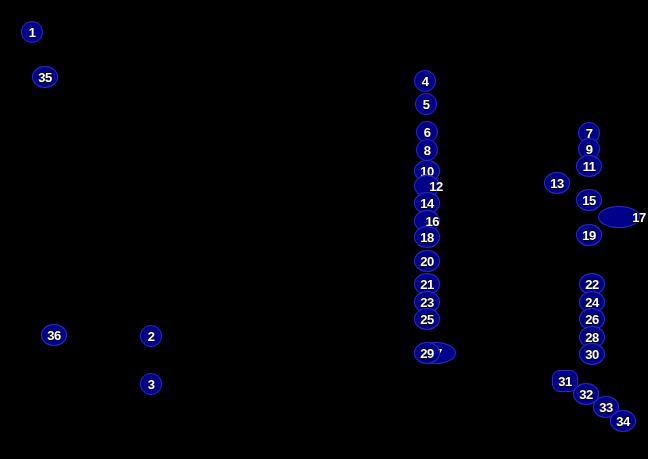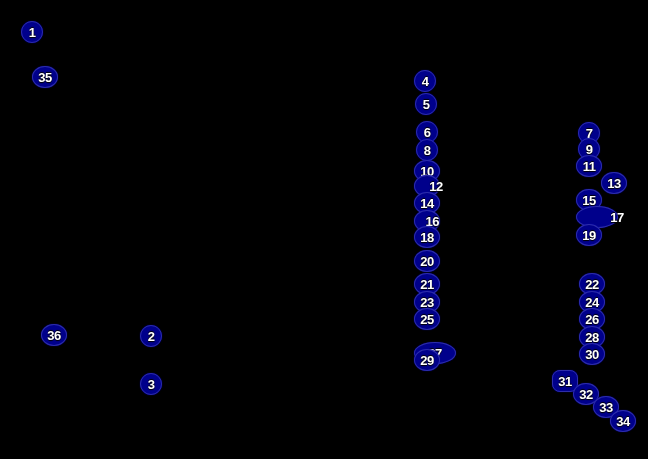--- a/index.html
+++ b/index.html
@@ -76,7 +76,7 @@
     <div class="mark-badge" style="left: 414px; top: 175px; width: 26px; height: 22px; padding-left: 18px;">
       <span>12</span>
     </div>
-    <div class="mark-badge" style="left: 601px; top: 172px; width: 26px; height: 22px;">
+    <div class="mark-badge" style="left: 544px; top: 172px; width: 26px; height: 22px;">
       <span>13</span>
     </div>
     <div class="mark-badge" style="left: 414px; top: 192px; width: 26px; height: 22px;">

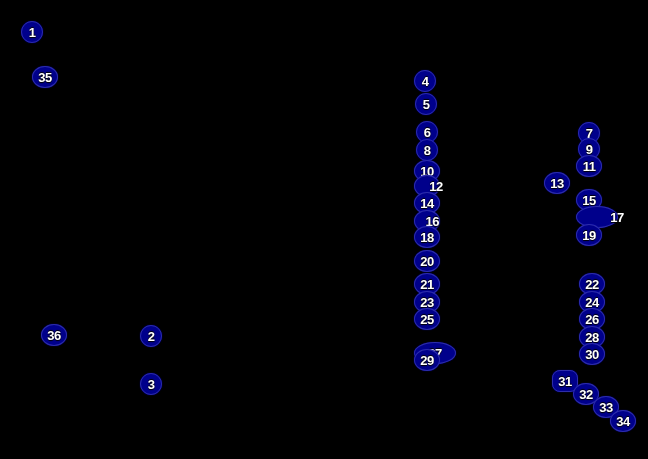--- a/index.html
+++ b/index.html
@@ -88,7 +88,7 @@
     <div class="mark-badge" style="left: 414px; top: 210px; width: 26px; height: 22px; justify-content: flex-end;">
       <span>16</span>
     </div>
-    <div class="mark-badge" style="left: 576px; top: 206px; width: 26px; height: 22px; padding-left: 40px;">
+    <div class="mark-badge" style="left: 598px; top: 206px; width: 26px; height: 22px; padding-left: 40px;">
       <span>17</span>
     </div>
     <div class="mark-badge" style="left: 414px; top: 226px; width: 26px; height: 22px;">

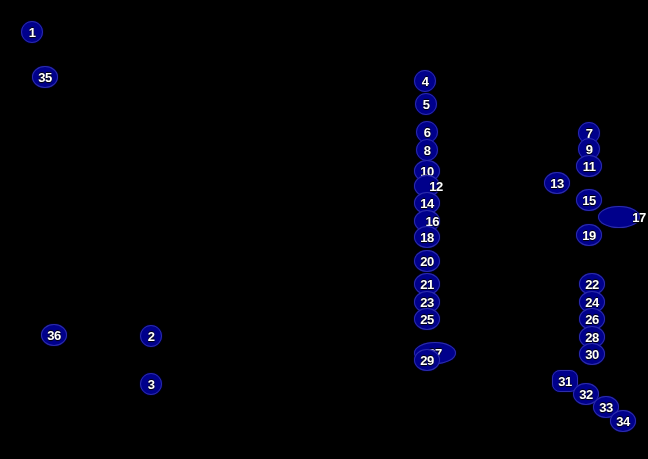--- a/index.html
+++ b/index.html
@@ -124,7 +124,7 @@
     <div class="mark-badge" style="left: 579px; top: 326px; width: 26px; height: 22px;">
       <span>28</span>
     </div>
-    <div class="mark-badge" style="left: 414px; top: 342px; width: 26px; height: 22px; margin-top: 7px;">
+    <div class="mark-badge" style="left: 414px; top: 342px; width: 26px; height: 22px;">
       <span>29</span>
     </div>
     <div class="mark-badge" style="left: 579px; top: 343px; width: 26px; height: 22px;">

